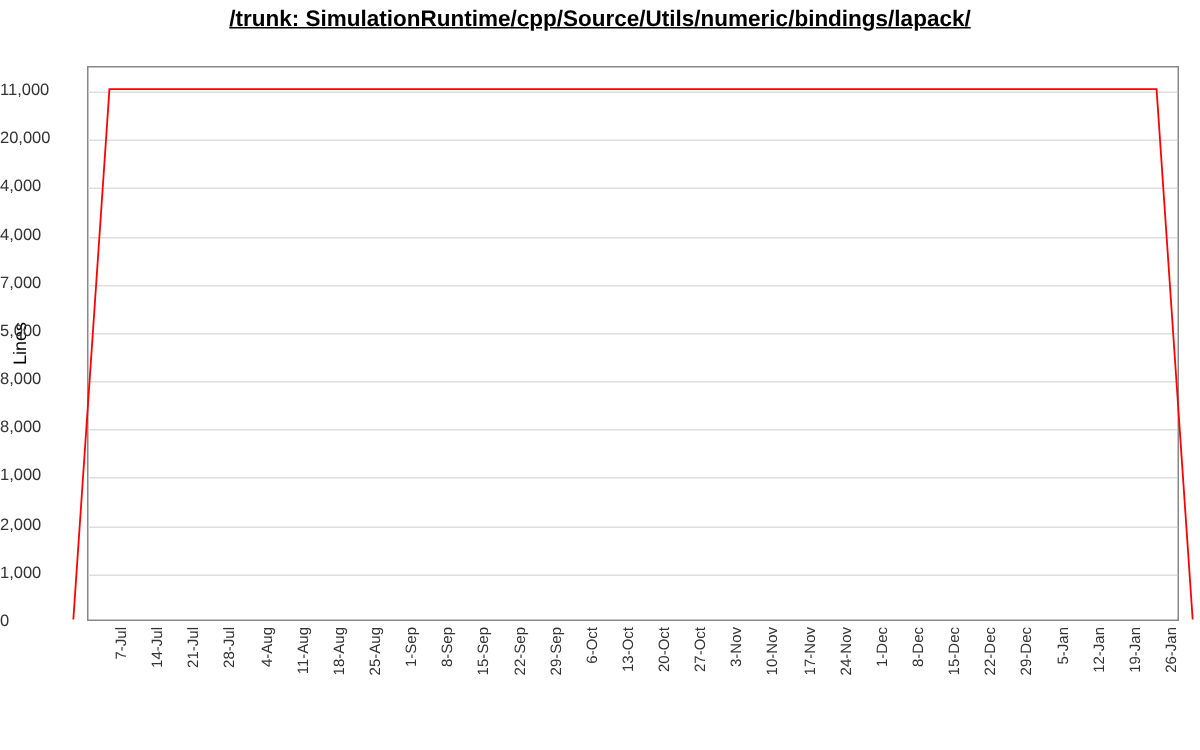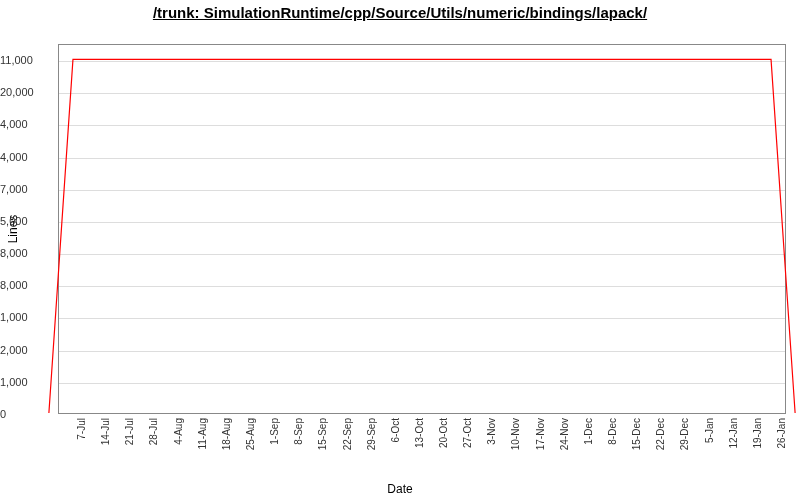--- a/index.html
+++ b/index.html
@@ -23,7 +23,6 @@
   </div>
 
   <div class="y-label">Lines</div>
-  <div class="x-label">Date</div>
 
   <div id="y-ticks">
       <div class="y-tick" style="top: 414px;">0</div>

